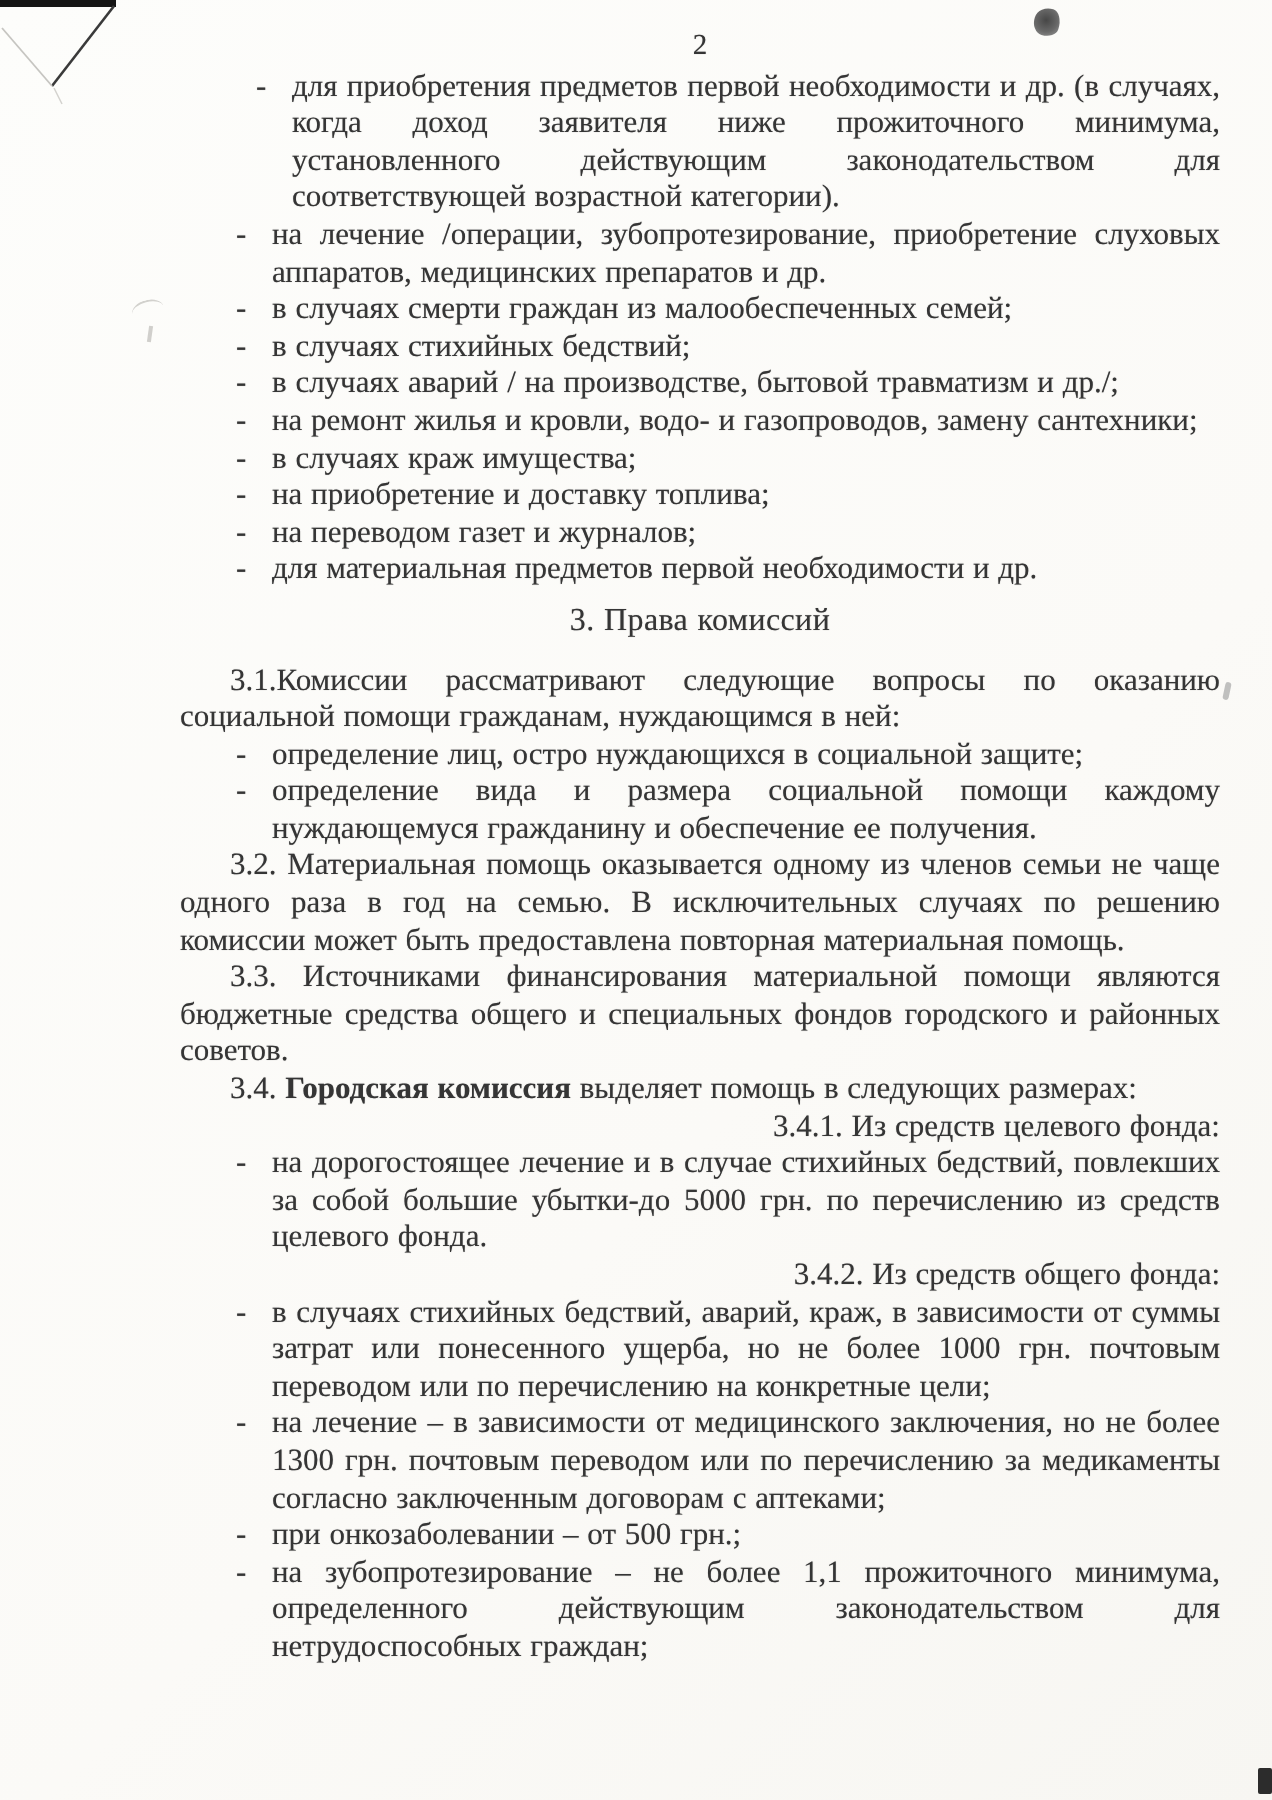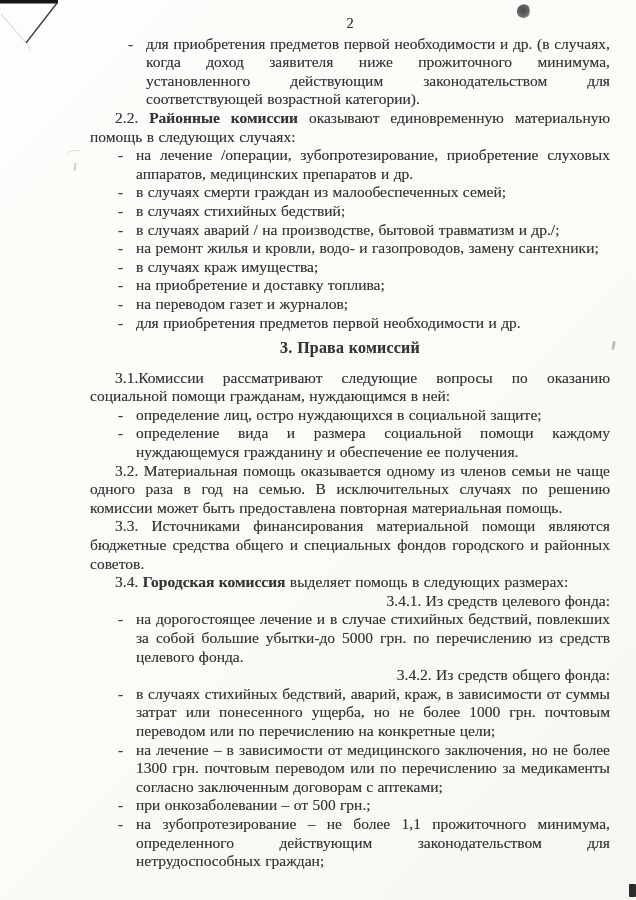--- a/index.html
+++ b/index.html
@@ -68,9 +68,6 @@
     <div class="li">для приобретения предметов первой необходимости и др. (в случаях, когда доход заявителя ниже прожиточного минимума, установленного действующим законодательством для соответствующей возрастной категории).</div>
   </div>
 
-  <p class="para"><span>2.2.</span>
-    <b>Районные комиссии</b>
-    <span>оказывают единовременную материальную помощь в следующих случаях:</span></p>
 
   <div class="list list-std">
     <div class="li">на лечение /операции, зубопротезирование, приобретение слуховых аппаратов, медицинских препаратов и др.</div>

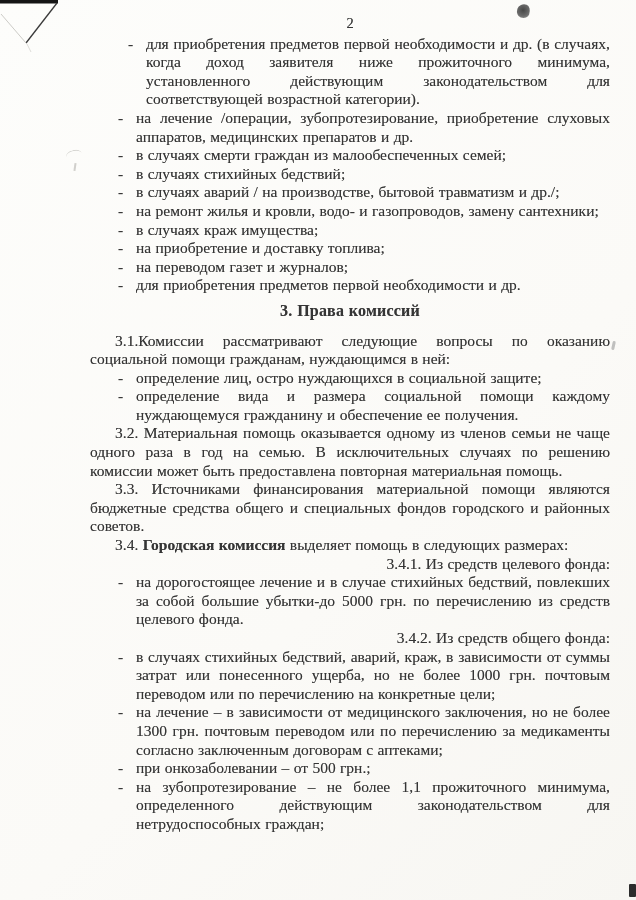--- a/index.html
+++ b/index.html
@@ -78,7 +78,7 @@
     <div class="li">в случаях краж имущества;</div>
     <div class="li">на приобретение и доставку топлива;</div>
     <div class="li">на переводом газет и журналов;</div>
-    <div class="li">для приобретения предметов первой необходимости и др.</div>
+    <div class="li">для материальная предметов первой необходимости и др.</div>
   </div>
 
   <p class="heading">3.  Права комиссий</p>

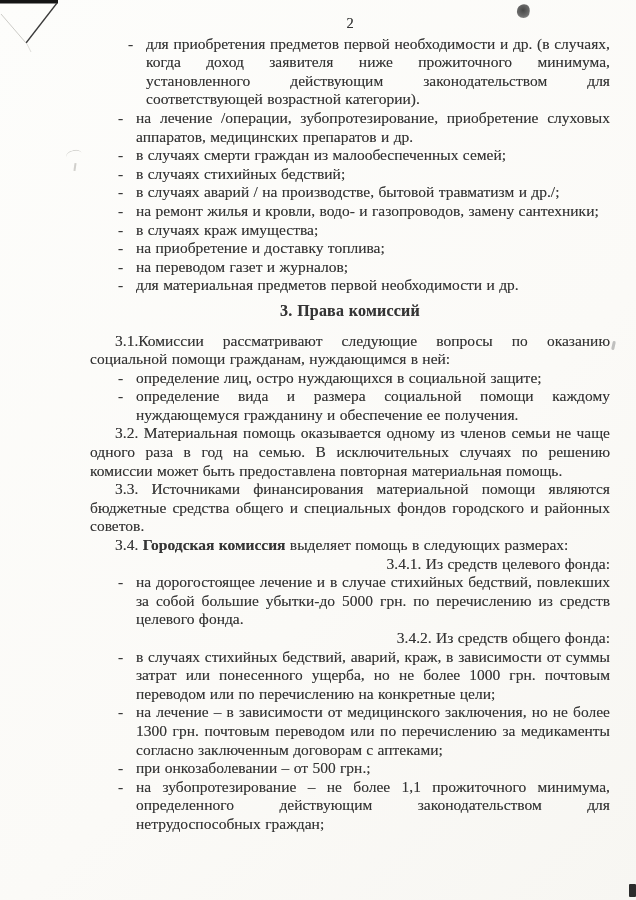--- a/index.html
+++ b/index.html
@@ -28,7 +28,7 @@
   .list-std{margin-left:46px}
   b{font-weight:bold}
   .heading{
-    text-align:center;font-weight:bold;font-size:16px;
+    text-align:center;font-weight:normal;font-size:16px;
     margin:7px 0 11px 0;text-indent:0;letter-spacing:.2px;
   }
   

